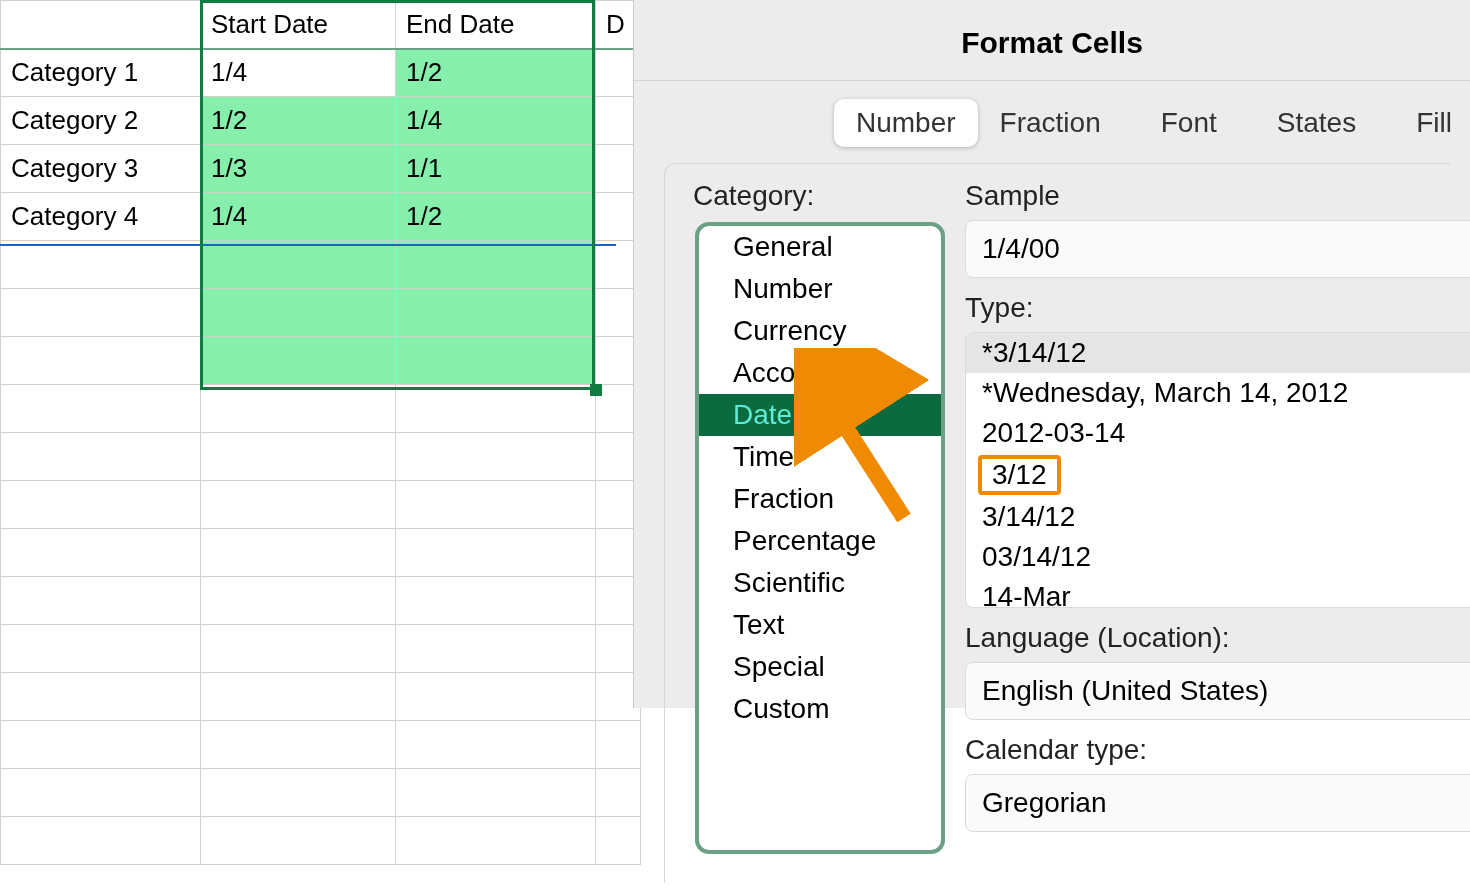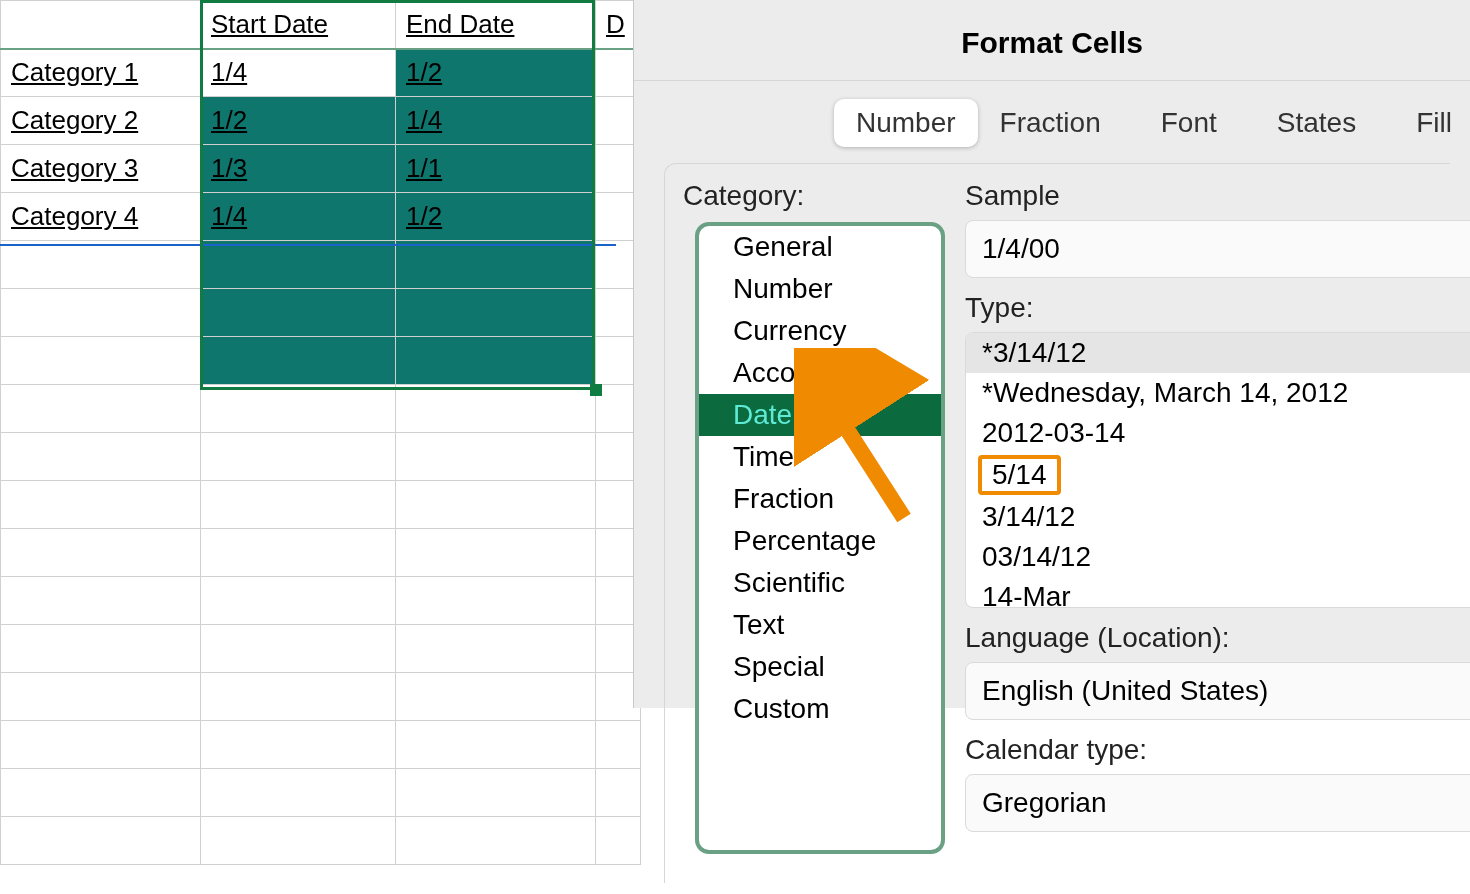--- a/index.html
+++ b/index.html
@@ -21,7 +21,6 @@
     top: 0;
     width: 640px;
     height: 894px;
-    text-decoration: underline;
   }
   table.grid {
     border-collapse: collapse;

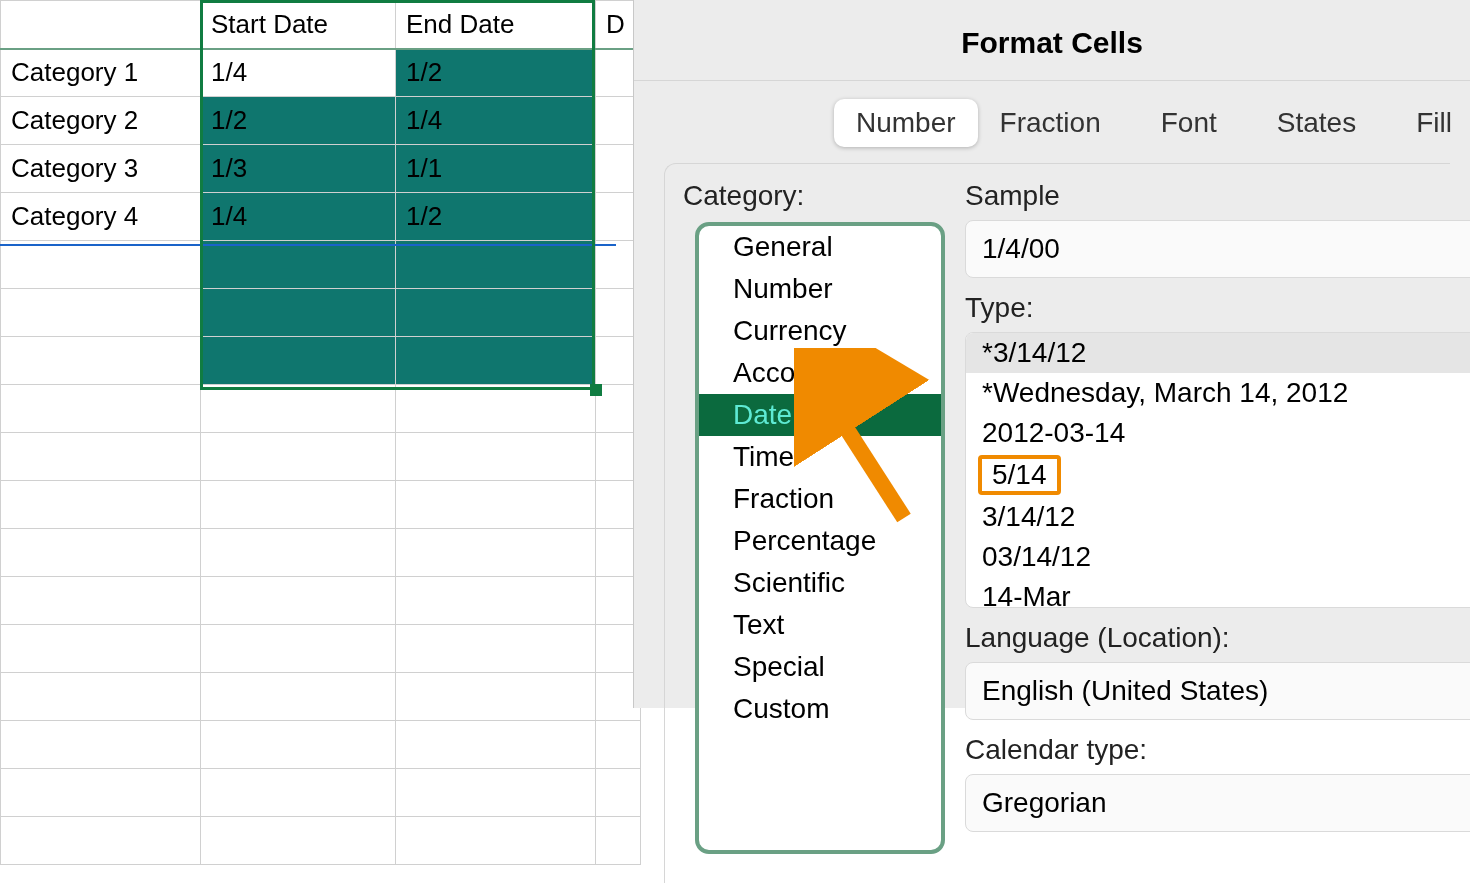--- a/index.html
+++ b/index.html
@@ -47,7 +47,7 @@
   col.c3 { width: 45px; }
 
   
-  .sel { background: #0f766e; }
+  .sel { background: #86efac; }
 
   
   .sel-outline {

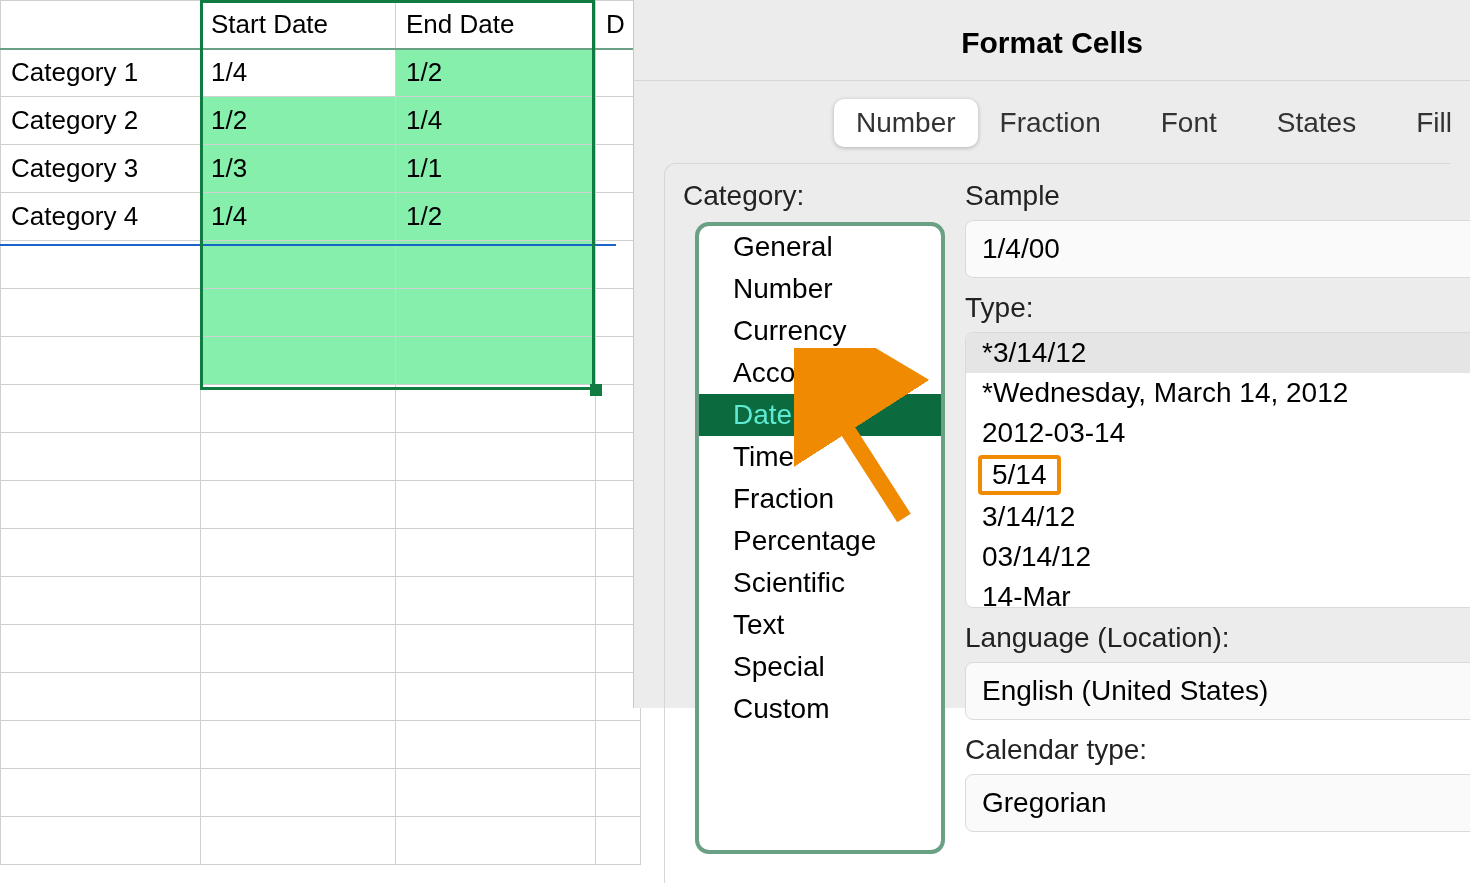--- a/index.html
+++ b/index.html
@@ -116,7 +116,7 @@
   .panel {
     position: relative;
     margin: 4px 20px 0 30px;
-    padding: 16px 0 0 18px;
+    padding: 16px 0 0 28px;
     border-top: 1px solid #d6d6d6;
     border-left: 1px solid #d6d6d6;
     border-top-left-radius: 12px;

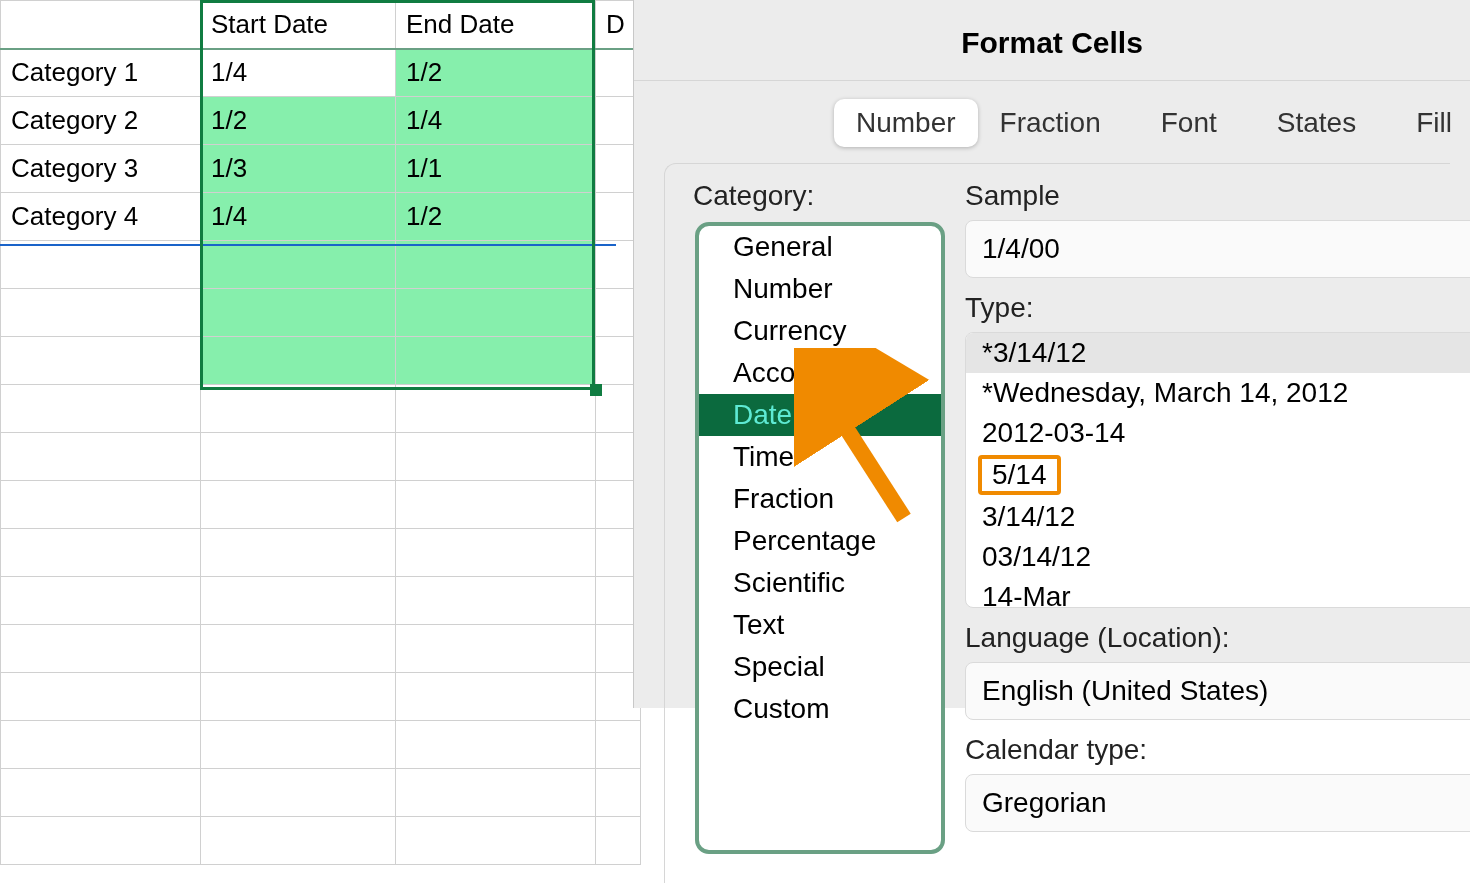--- a/index.html
+++ b/index.html
@@ -364,7 +364,7 @@
           <div class="type-item selected">*3/14/12</div>
           <div class="type-item">*Wednesday, March 14, 2012</div>
           <div class="type-item">2012-03-14</div>
-          <div><span class="type-item highlight">5/14</span></div>
+          <div><span class="type-item highlight">3/12</span></div>
           <div class="type-item">3/14/12</div>
           <div class="type-item">03/14/12</div>
           <div class="type-item">14-Mar</div>

